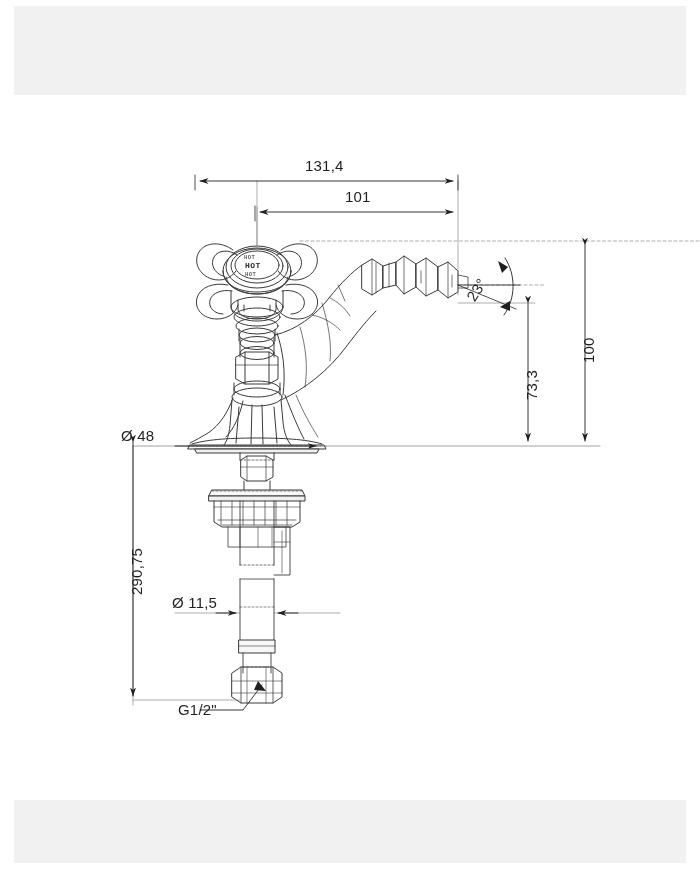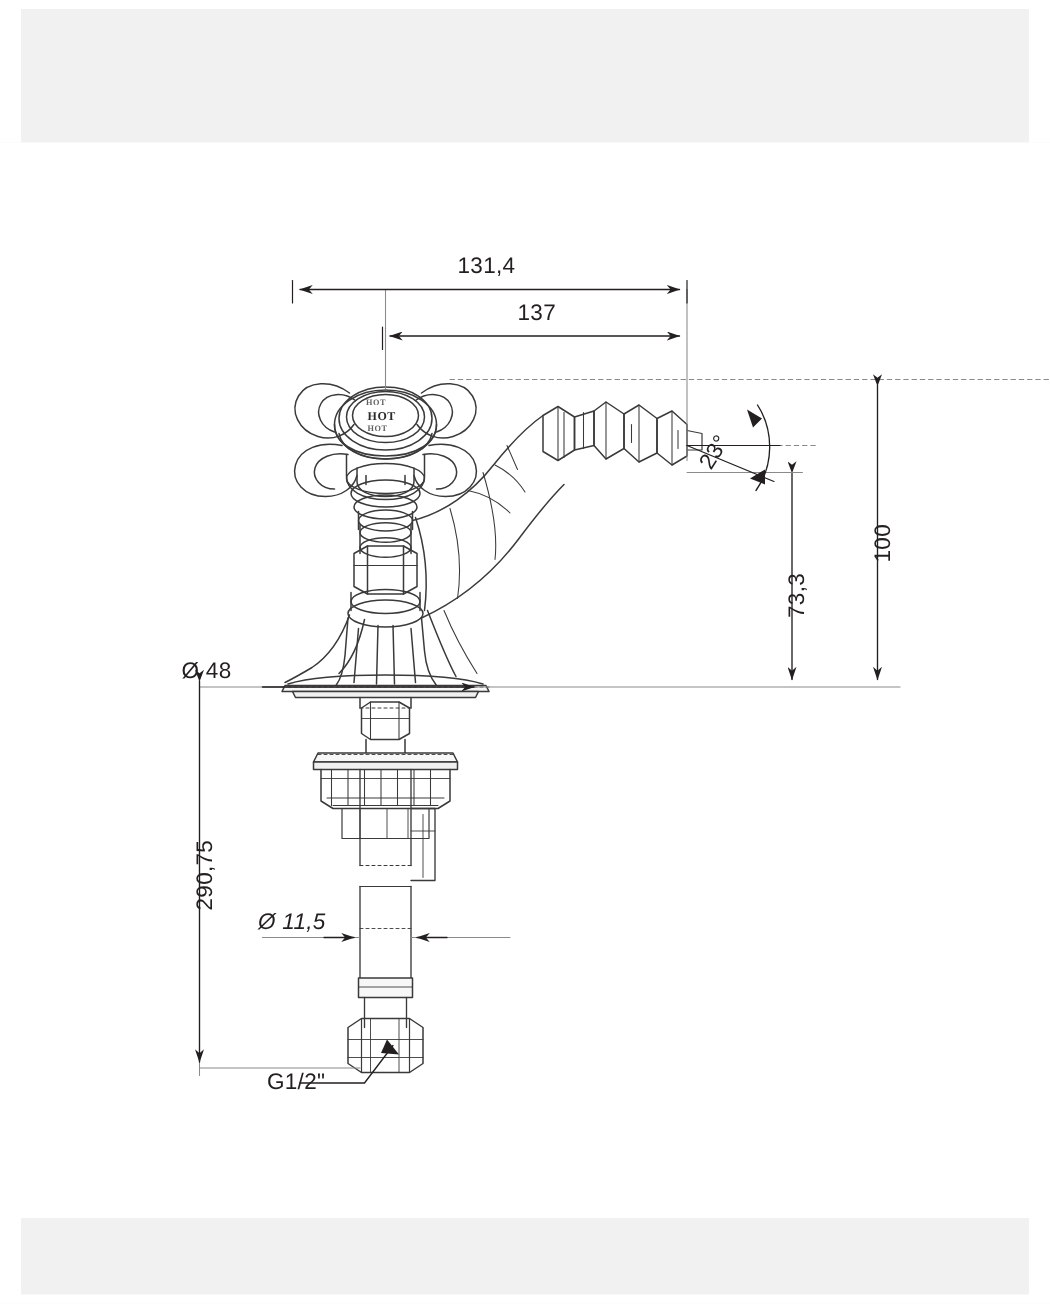--- a/index.html
+++ b/index.html
@@ -48,7 +48,6 @@
     width: 700px;
     height: 705px;
     background: #ffffff;
-    margin-top: 12px;
   }
   #drawing {
     position: absolute;

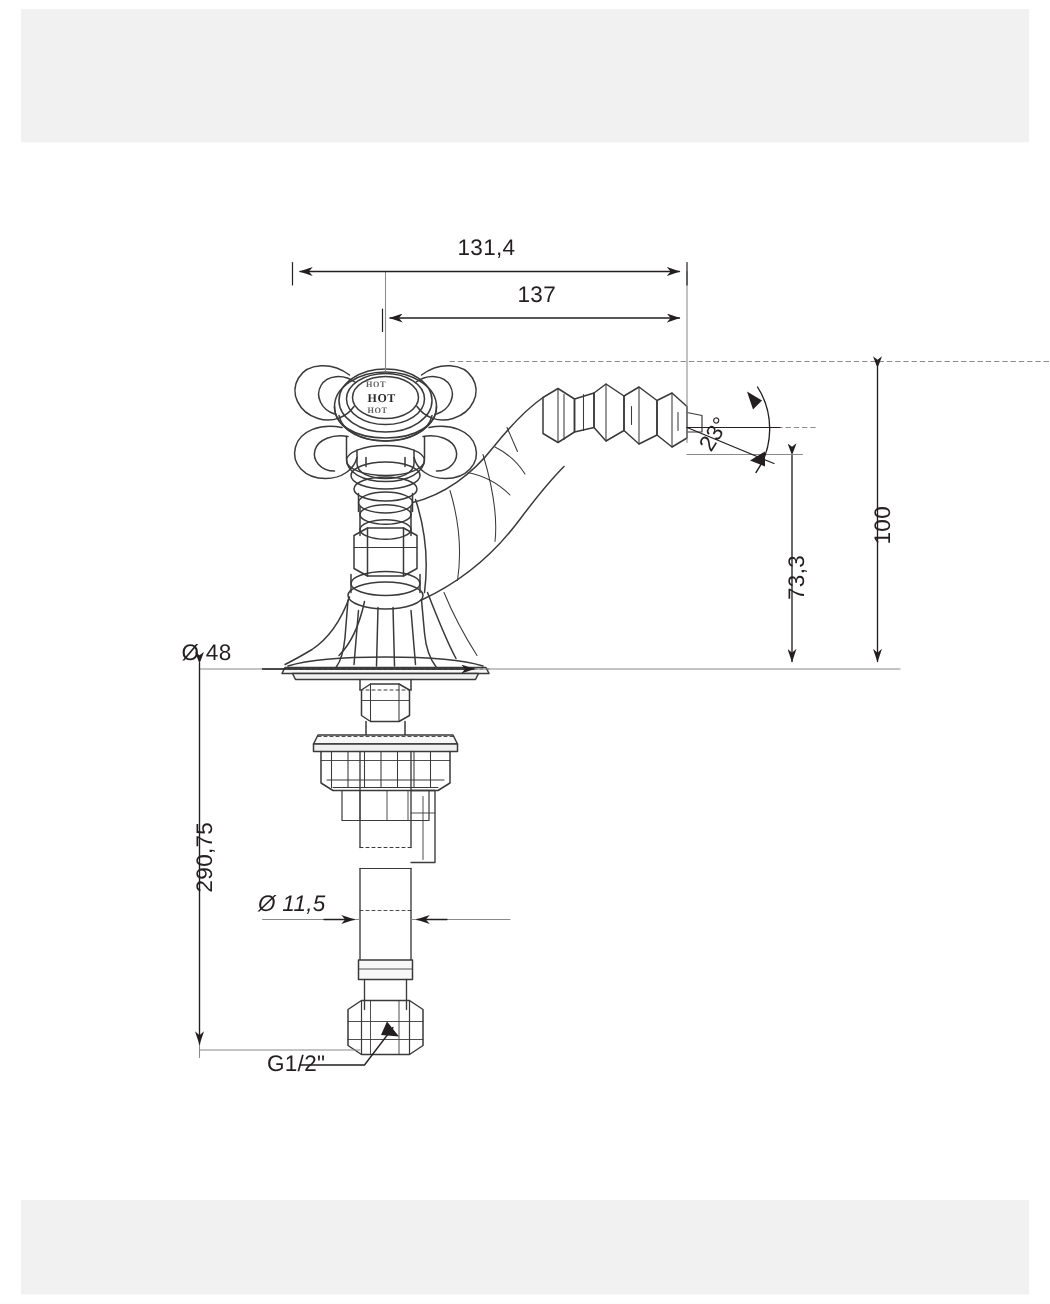--- a/index.html
+++ b/index.html
@@ -317,7 +317,7 @@
 
     <span class="dimtext" style="left:305px; top:62px;">131,4</span>
 
-    <span class="dimtext" style="left:345px; top:93px;">137</span>
+    <span class="dimtext" style="left:345px; top:93px;">101</span>
 
     <span class="dimtext" style="left:121px; top:332px;">Ø 48</span>
 

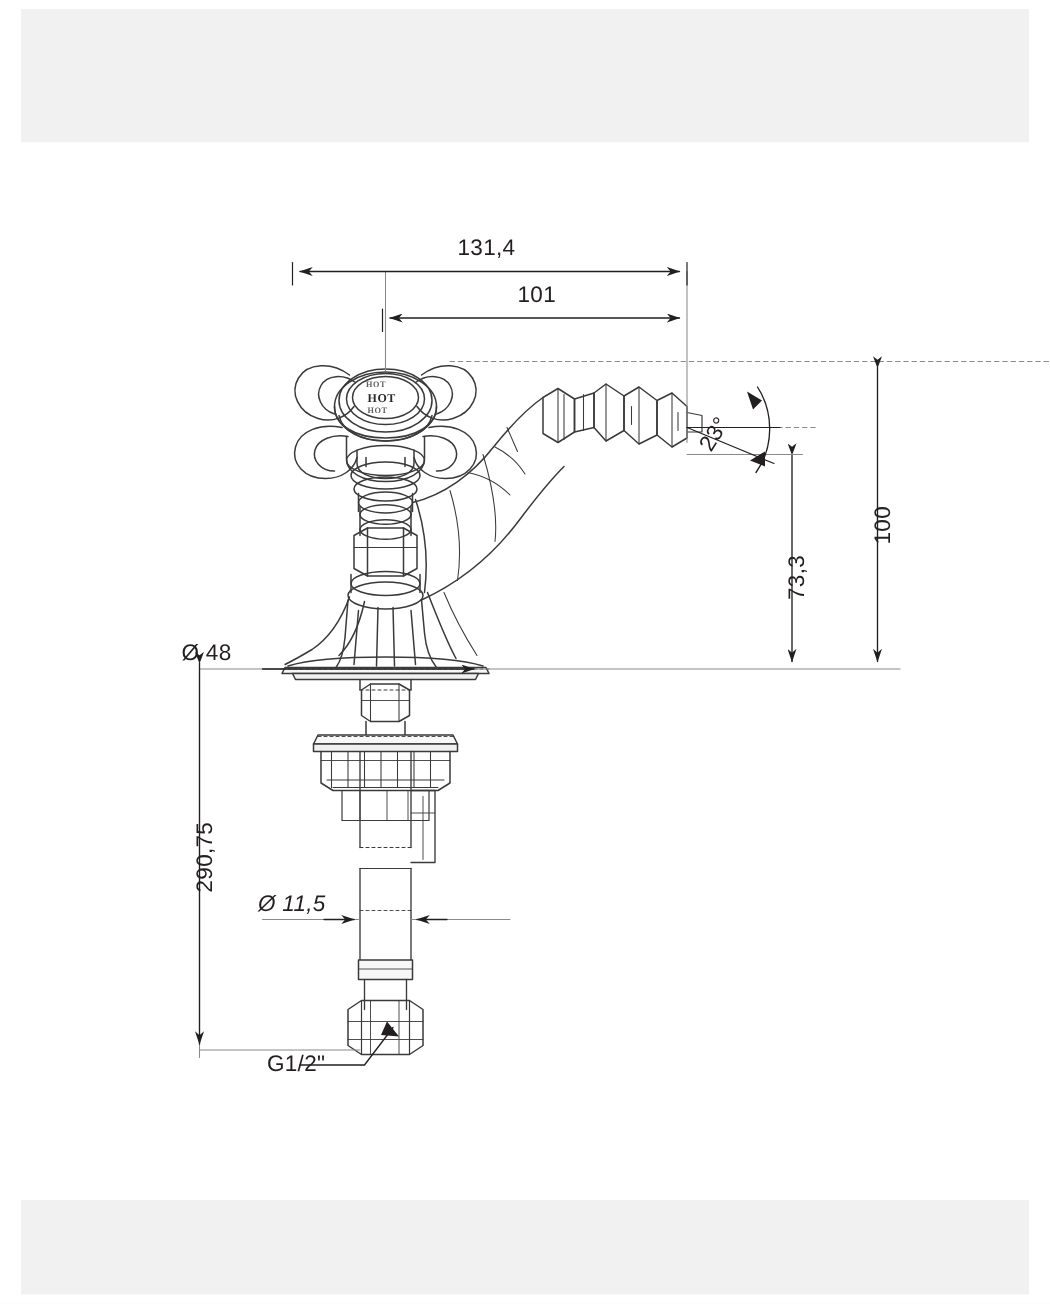--- a/index.html
+++ b/index.html
@@ -68,7 +68,7 @@
   }
   .capword {
     position: absolute;
-    font-family: Liberation Serif, serif;
+    font-family: Liberation Mono, monospace;
     font-weight: bold;
     font-size: 7px;
     color: #2b2b2b;

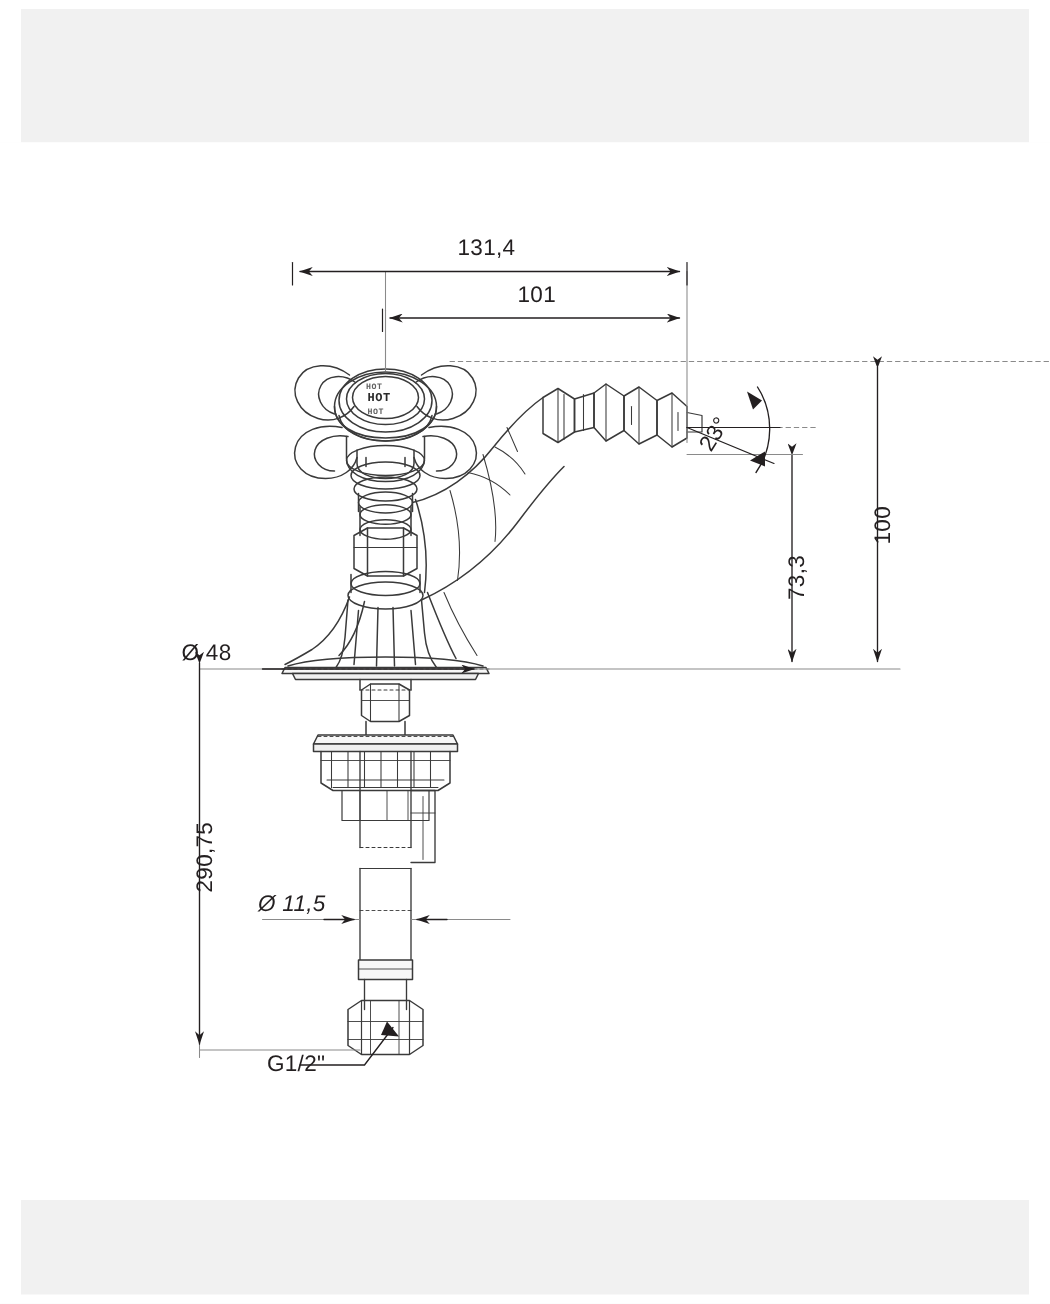--- a/index.html
+++ b/index.html
@@ -321,7 +321,7 @@
 
     <span class="dimtext" style="left:121px; top:332px;">Ø 48</span>
 
-    <span class="dimtext" style="left:172px; top:499px;font-style:italic;">Ø 11,5</span>
+    <span class="dimtext" style="left:172px; top:499px;">Ø 11,5</span>
 
     <span class="dimtext vert" style="left:128px; top:500px;">290,75</span>
 

